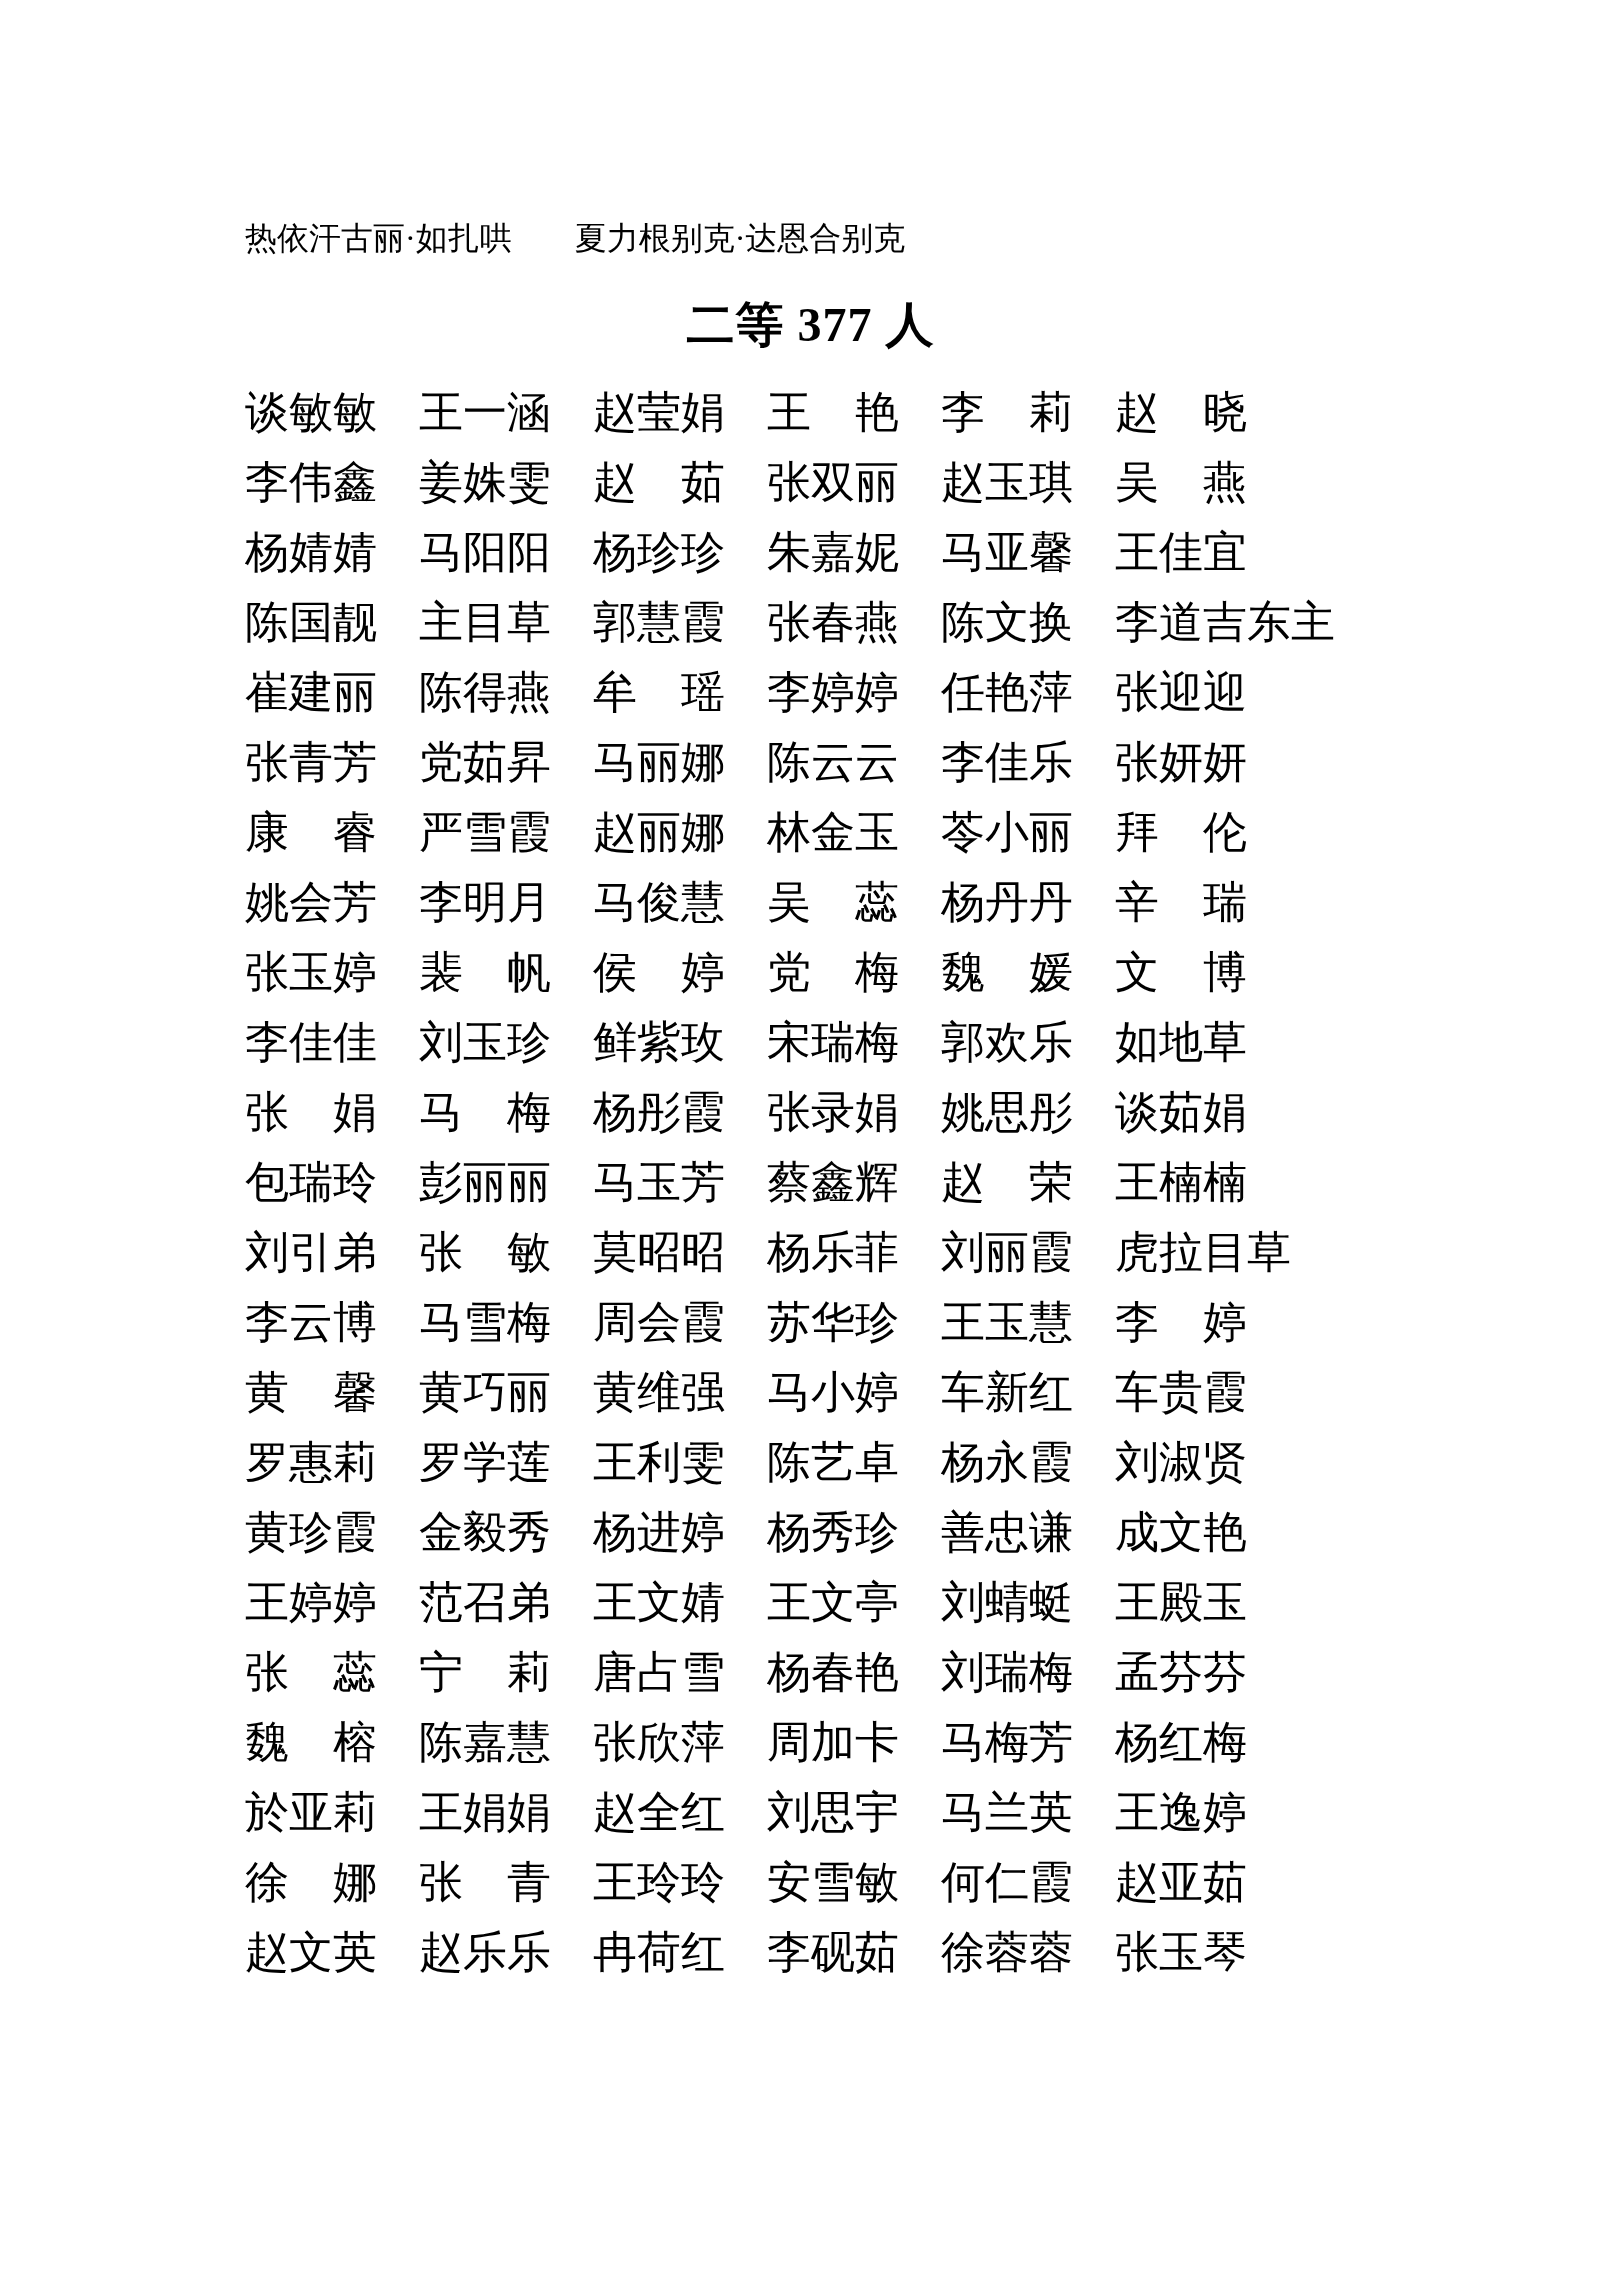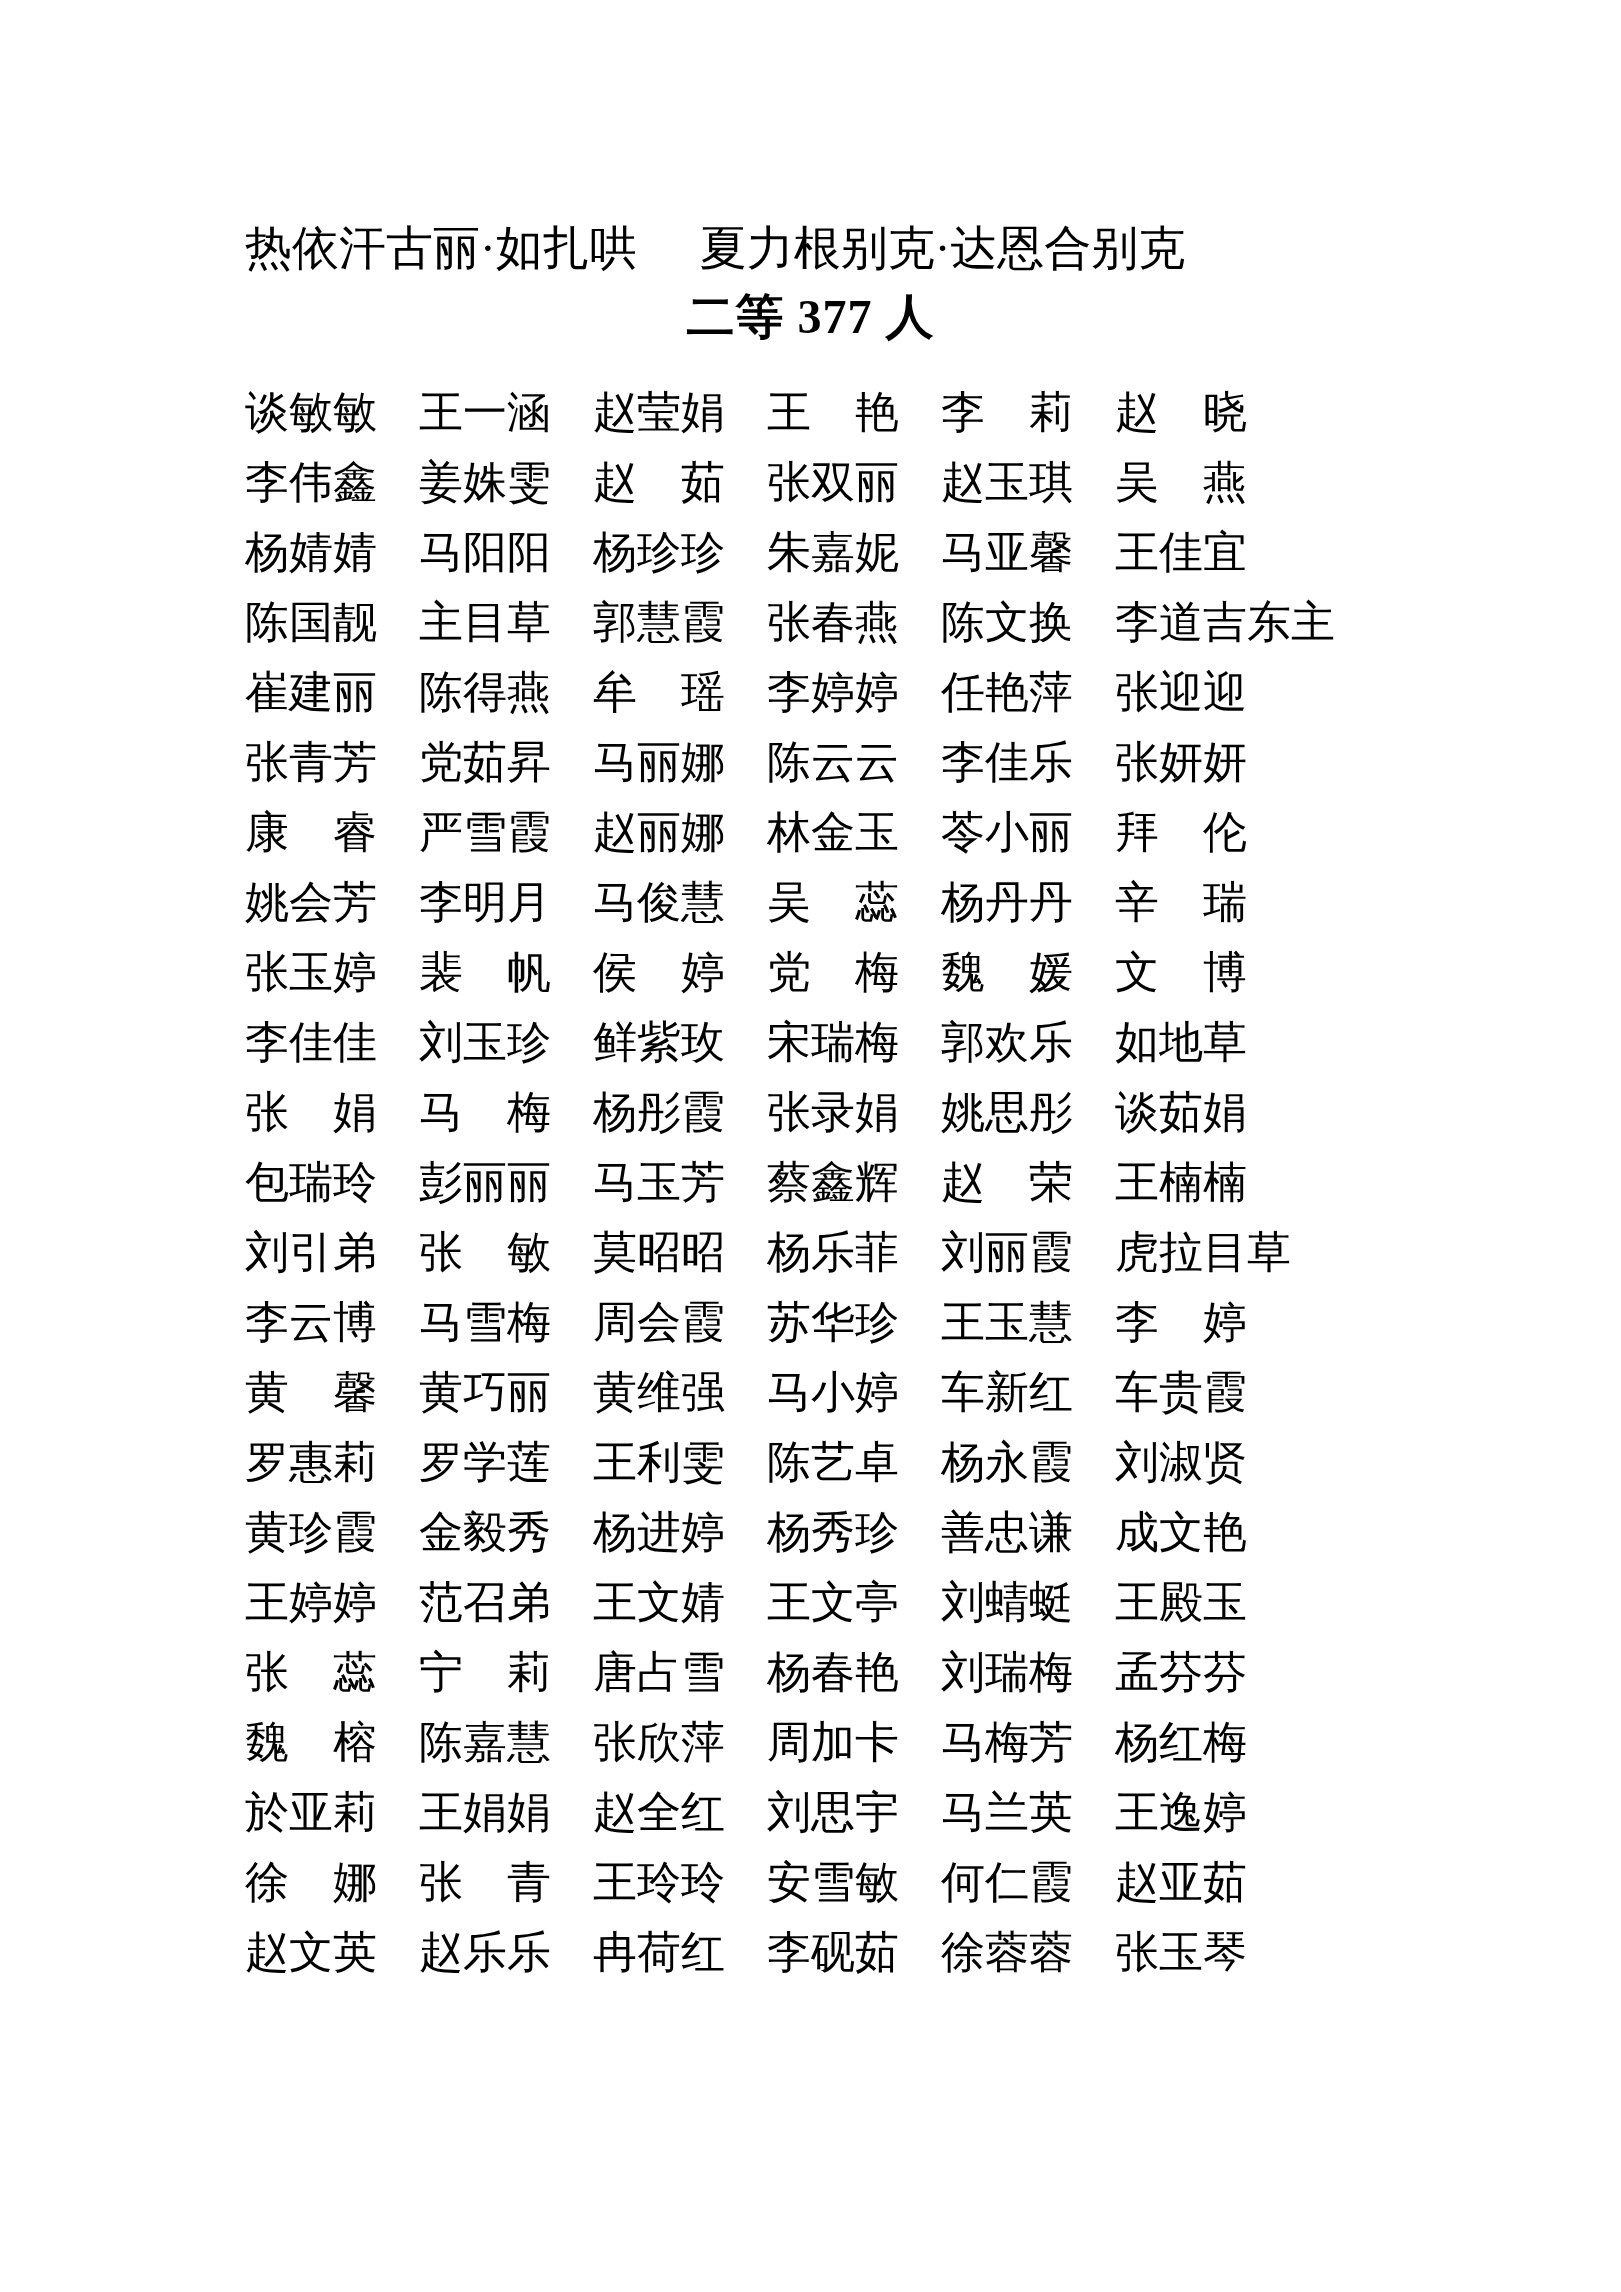--- a/index.html
+++ b/index.html
@@ -22,7 +22,7 @@
     top: 218px;
     display: flex;
     gap: 63px;
-    font-size: 47px;
+    font-size: 32px;
     line-height: 1.3;
     white-space: nowrap;
   }

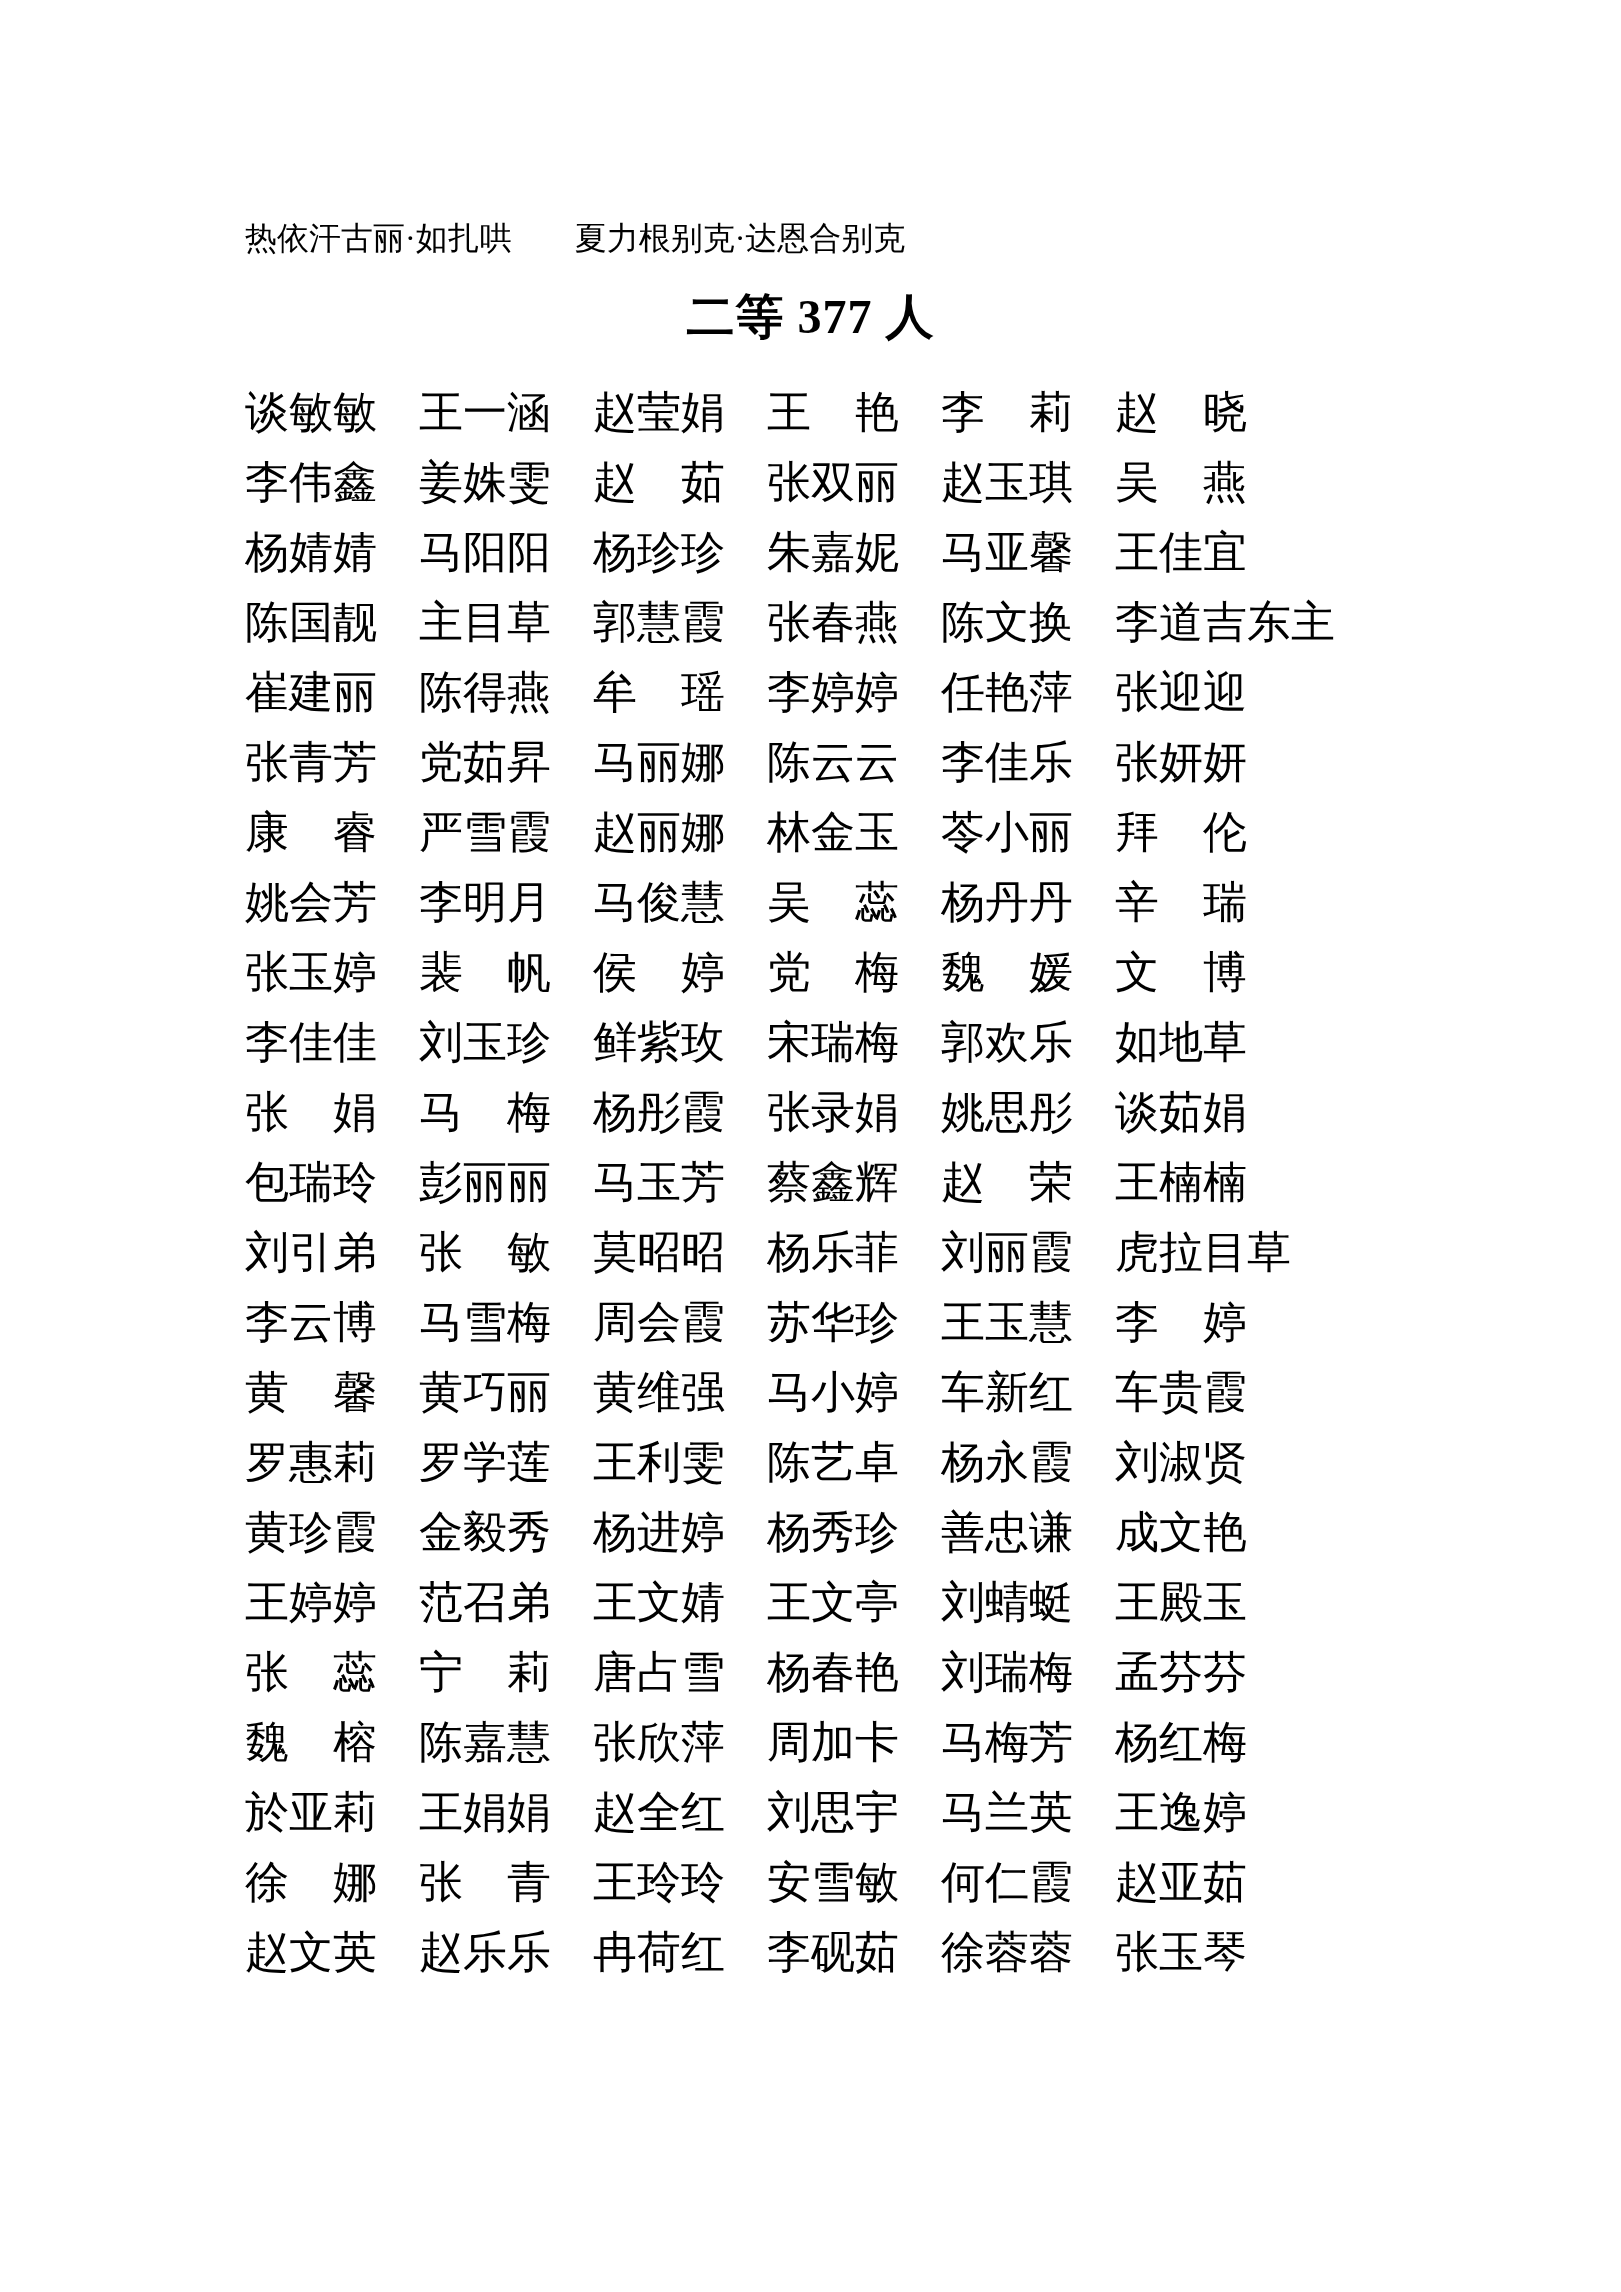--- a/index.html
+++ b/index.html
@@ -29,7 +29,7 @@
   .section-title {
     position: absolute;
     left: 0;
-    top: 286px;
+    top: 294px;
     width: 1621px;
     text-align: center;
     font-size: 48px;

